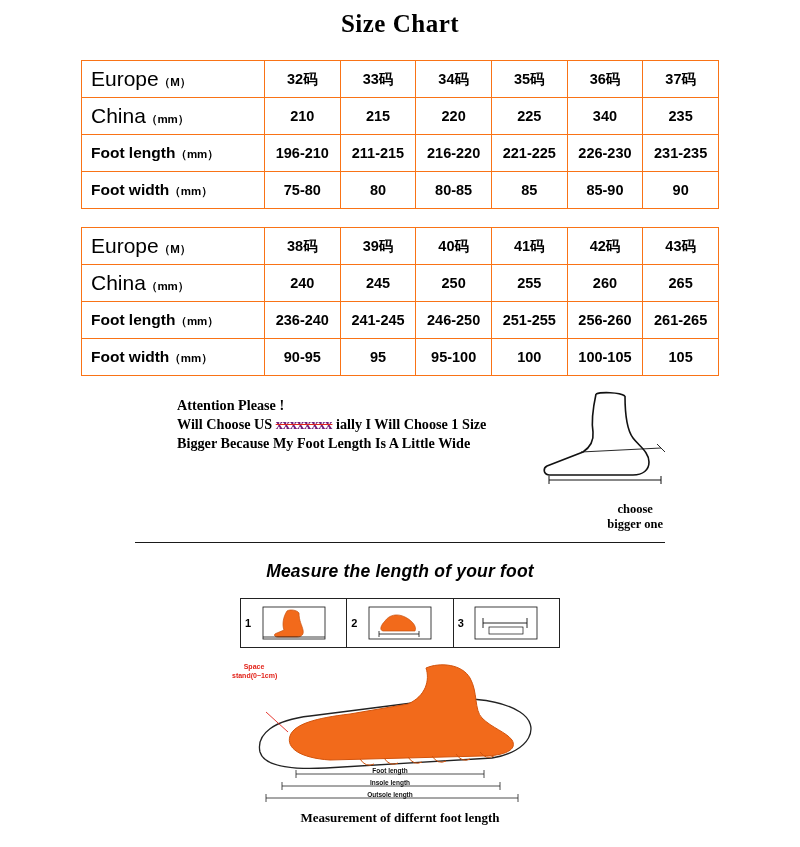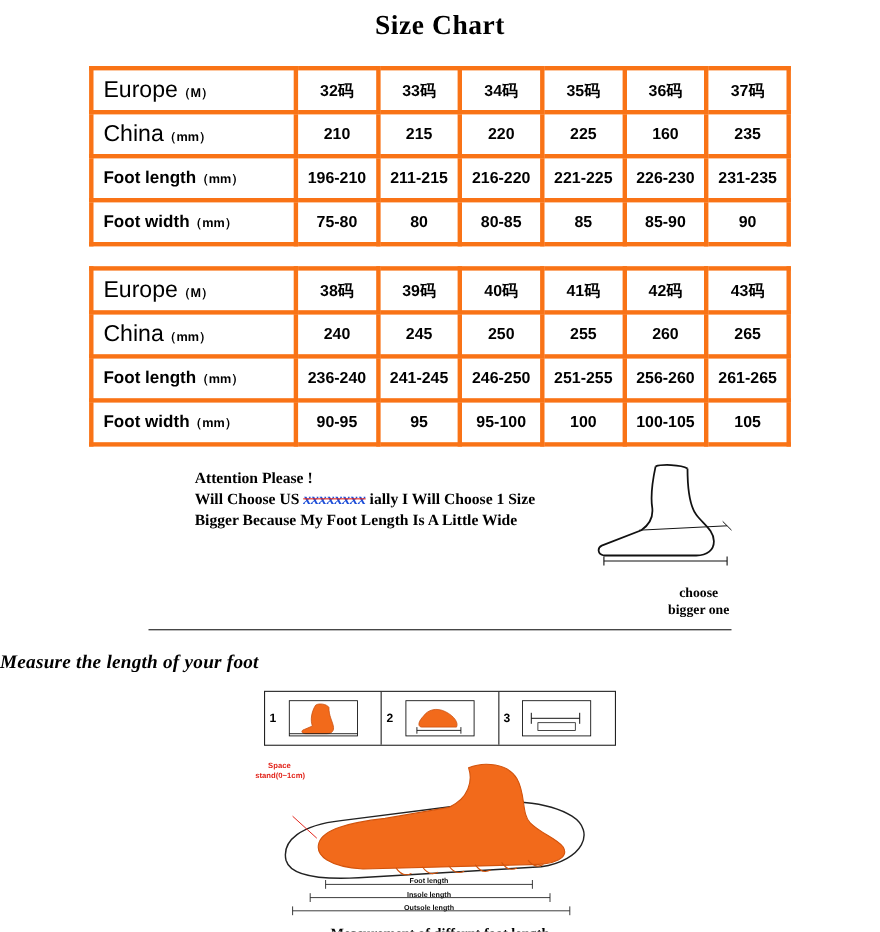--- a/index.html
+++ b/index.html
@@ -51,7 +51,7 @@
     table-layout: fixed;
   }
   table.size-table td {
-    border: 4px solid #f97316;
+    border: 1px solid #f97316;
     text-align: center;
     vertical-align: middle;
     height: 34px;

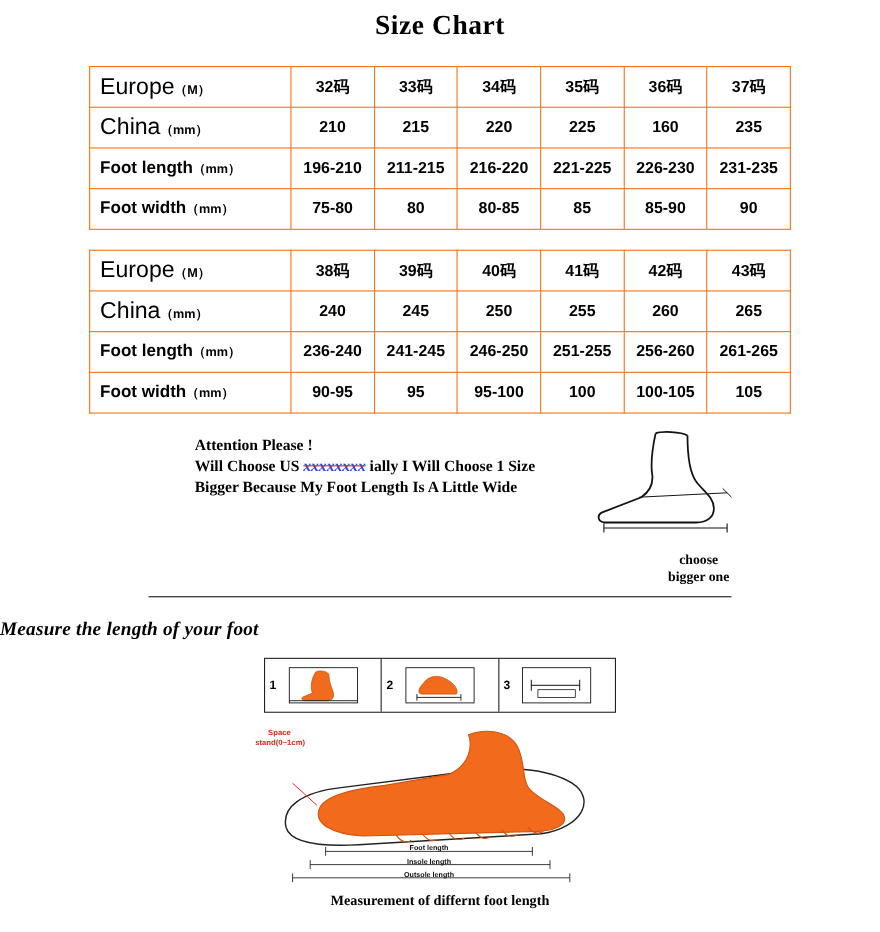--- a/index.html
+++ b/index.html
@@ -226,7 +226,7 @@
         <td>215</td>
         <td>220</td>
         <td>225</td>
-        <td>160</td>
+        <td>340</td>
         <td>235</td>
       </tr>
       <tr>

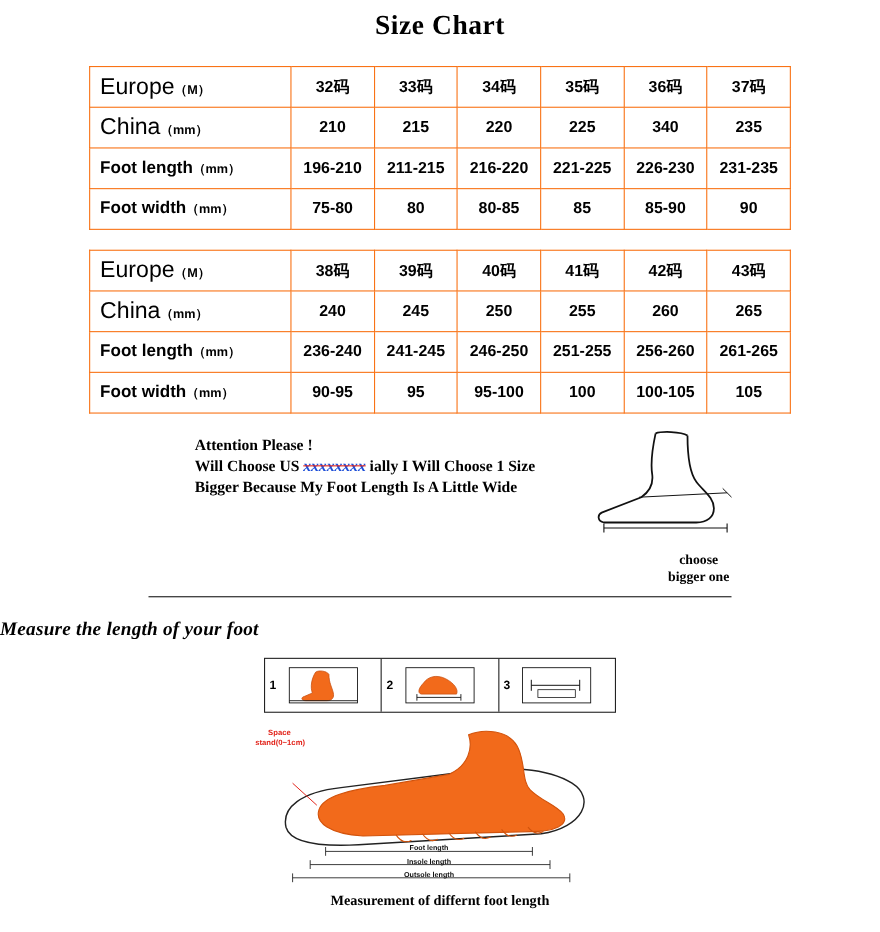--- a/index.html
+++ b/index.html
@@ -102,10 +102,9 @@
   }
   .attention-text .indent { display: inline-block; width: 24px; }
   .strike-red {
-    color: #1d4ed8;
+    color: #701a75;
     text-decoration: line-through;
     text-decoration-color: #e2231a;
-    font-style: italic;
   }
   .choose-bigger {
     position: absolute;

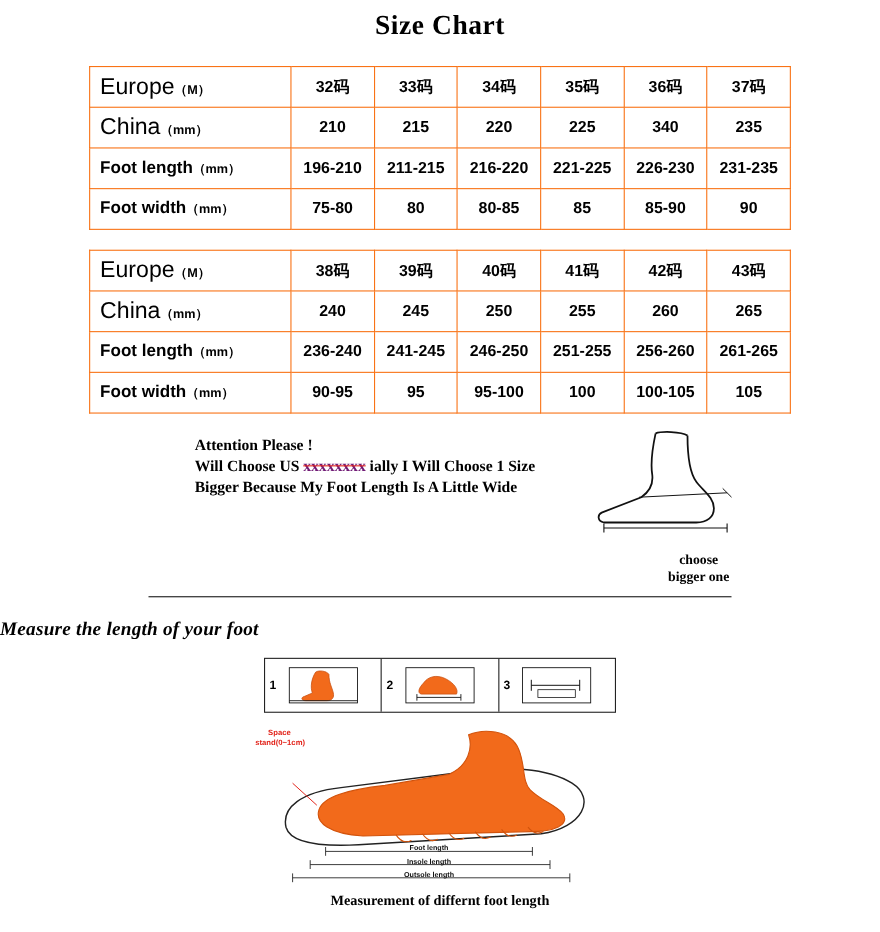--- a/index.html
+++ b/index.html
@@ -131,7 +131,8 @@
 
   
   .measure-title {
-    font-family: Liberation Serif, serif;
+    text-align: center;
+    font-family: Liberation Sans, sans-serif;
     font-style: italic;
     font-weight: bold;
     font-size: 17.5px;

